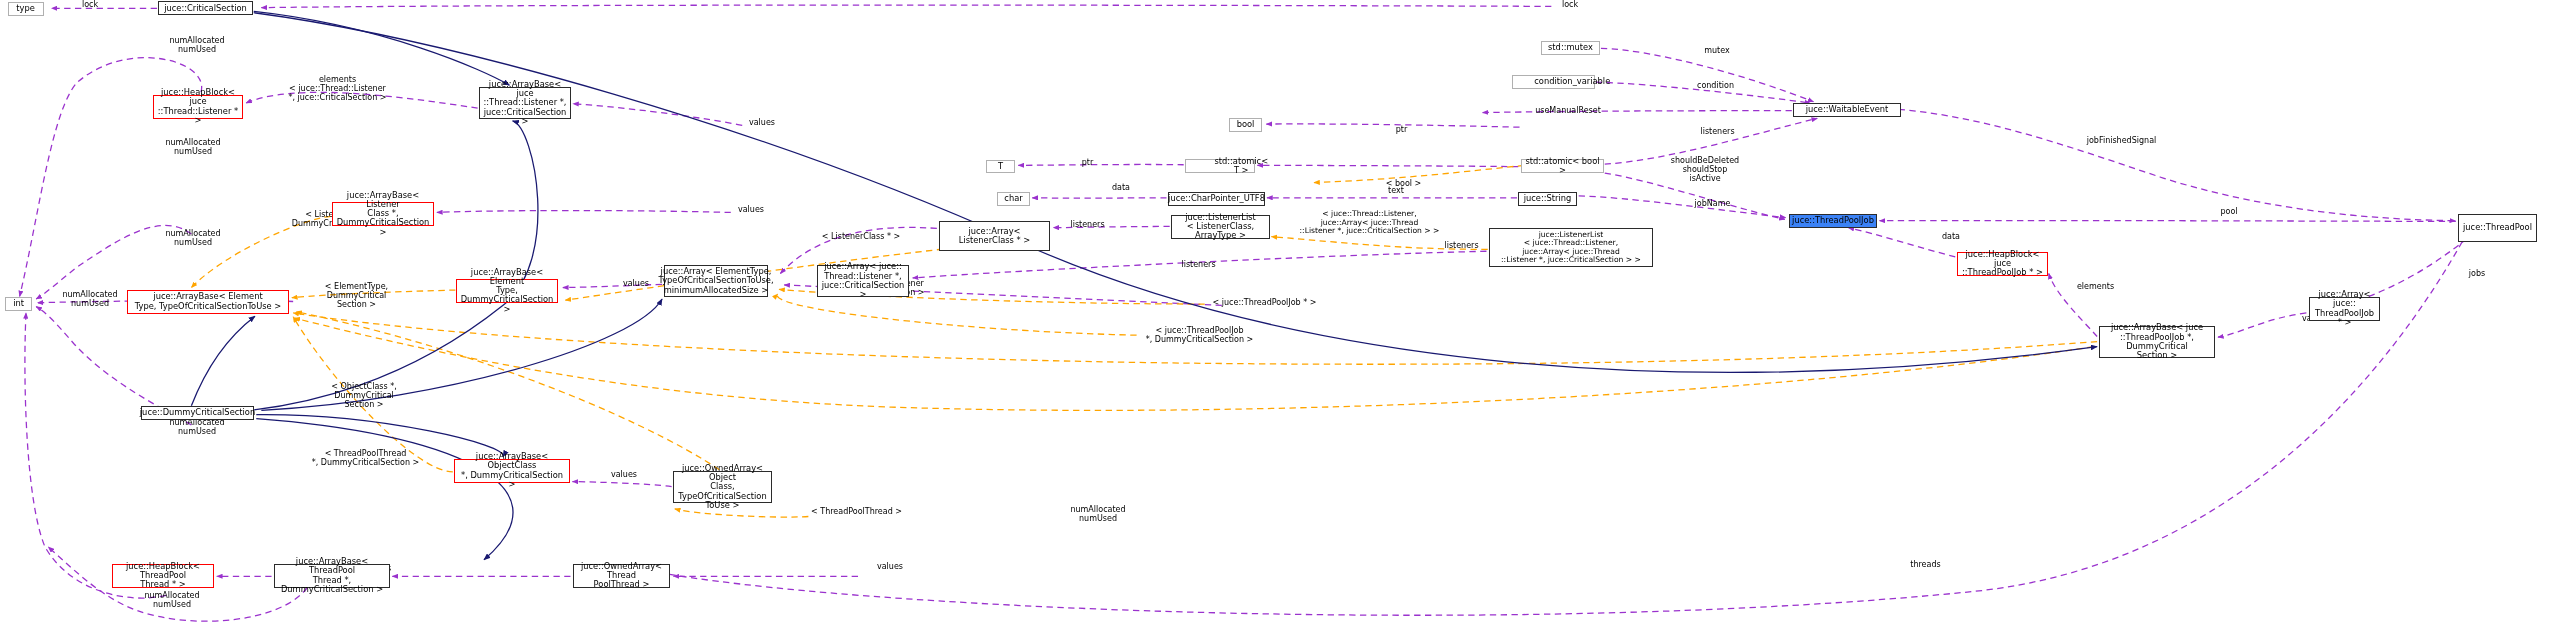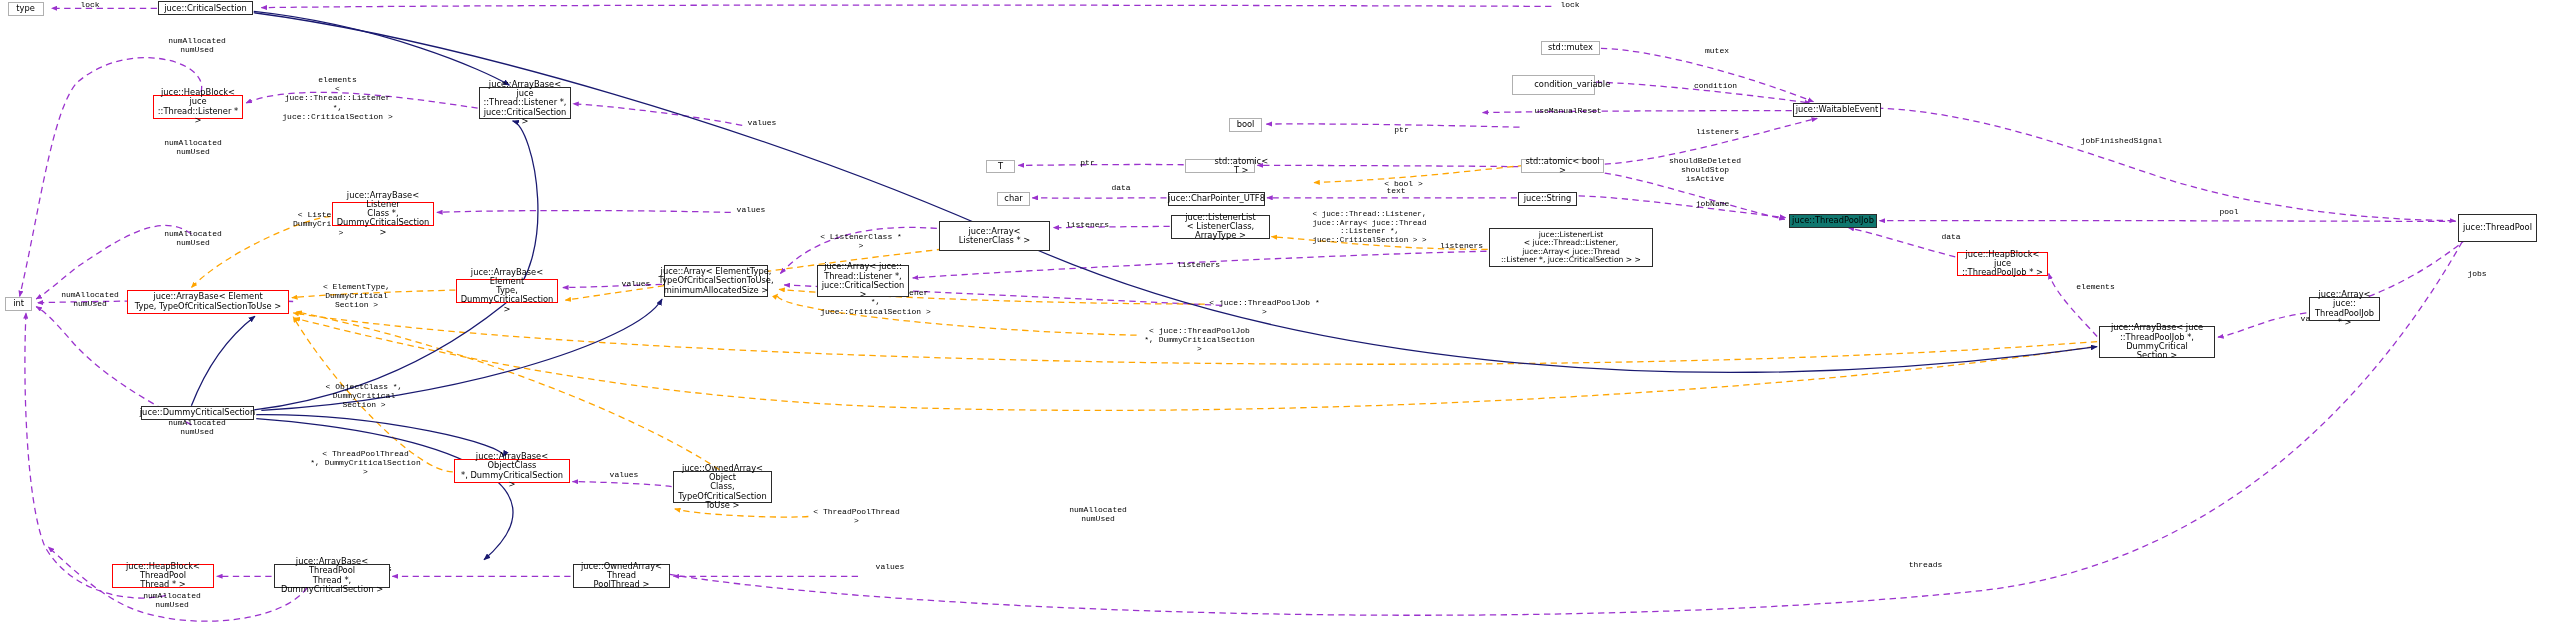--- a/index.html
+++ b/index.html
@@ -41,7 +41,6 @@
     white-space:pre-line;
     z-index:2;
     background:transparent;
-    font-family:Liberation Mono, monospace;
   }
 </style>
 </head>

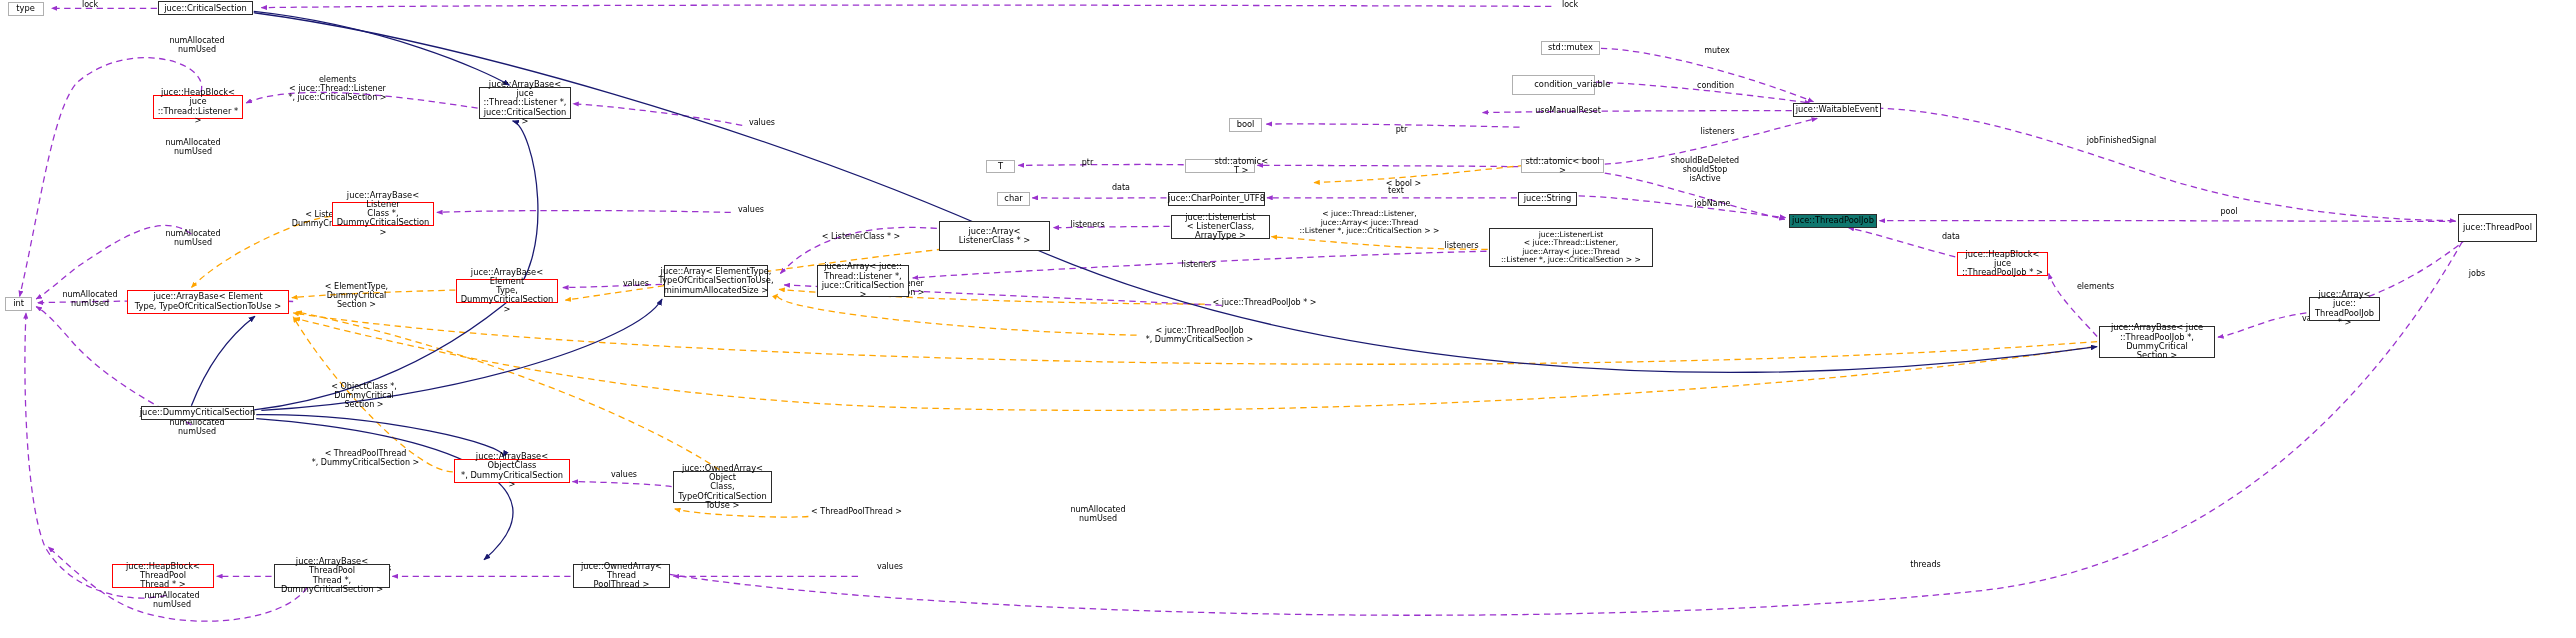--- a/index.html
+++ b/index.html
@@ -162,7 +162,7 @@
 ::Listener *, juce::CriticalSection &gt; &gt;</div>
   <div class="node grey-border" style="left:1521px;top:159px;width:83px;height:14px;">std::atomic&lt; bool &gt;</div>
   <div class="node grey-border" style="left:1541px;top:41px;width:59px;height:14px;">std::mutex</div>
-  <div class="node grey-border" style="left:1512px;top:75px;width:83px;height:20px;padding-left:40px;">condition_variable</div>
+  <div class="node grey-border" style="left:1512px;top:75px;width:83px;height:14px;padding-left:40px;">condition_variable</div>
   <div class="node thick" style="left:1793px;top:103px;width:88px;height:14px;">juce::WaitableEvent</div>
   <div class="node thick" style="left:1518px;top:192px;width:59px;height:14px;">juce::String</div>
   <div class="node filled" style="left:1789px;top:214px;width:88px;height:14px;">juce::ThreadPoolJob</div>

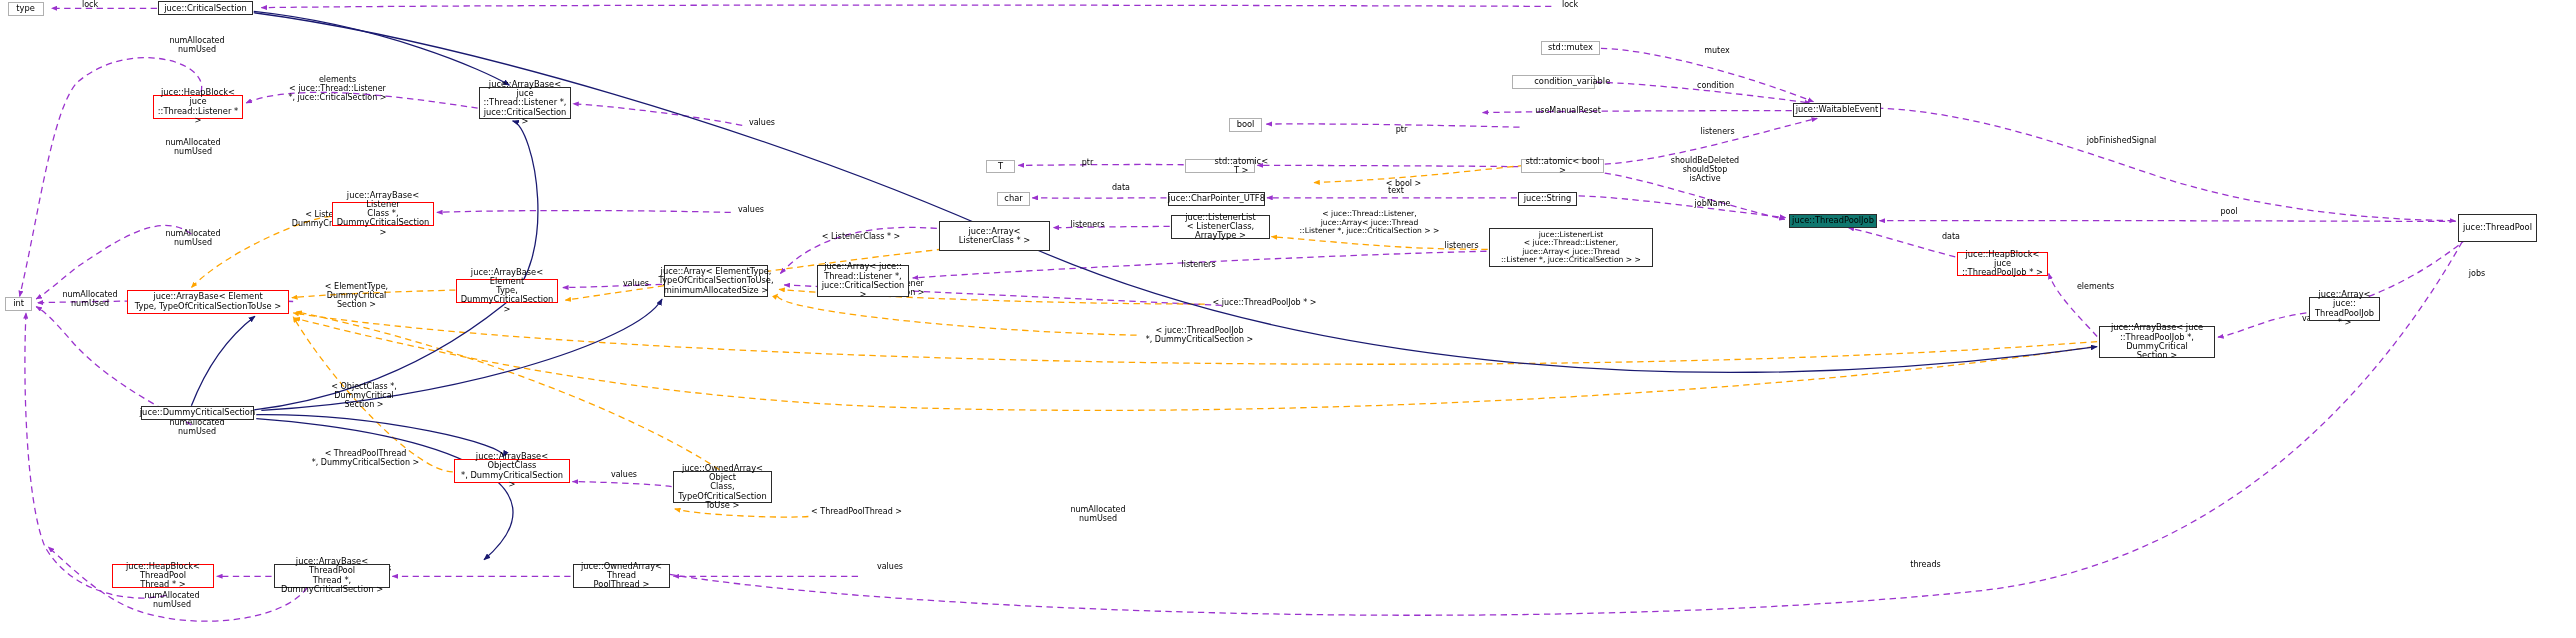--- a/index.html
+++ b/index.html
@@ -163,7 +163,7 @@
   <div class="node grey-border" style="left:1521px;top:159px;width:83px;height:14px;">std::atomic&lt; bool &gt;</div>
   <div class="node grey-border" style="left:1541px;top:41px;width:59px;height:14px;">std::mutex</div>
   <div class="node grey-border" style="left:1512px;top:75px;width:83px;height:14px;padding-left:40px;">condition_variable</div>
-  <div class="node thick" style="left:1793px;top:103px;width:88px;height:14px;">juce::WaitableEvent</div>
+  <div class="node thick" style="left:1793px;top:103px;width:108px;height:14px;">juce::WaitableEvent</div>
   <div class="node thick" style="left:1518px;top:192px;width:59px;height:14px;">juce::String</div>
   <div class="node filled" style="left:1789px;top:214px;width:88px;height:14px;">juce::ThreadPoolJob</div>
   <div class="node red" style="left:1957px;top:252px;width:91px;height:23.5px;">juce::HeapBlock&lt; juce

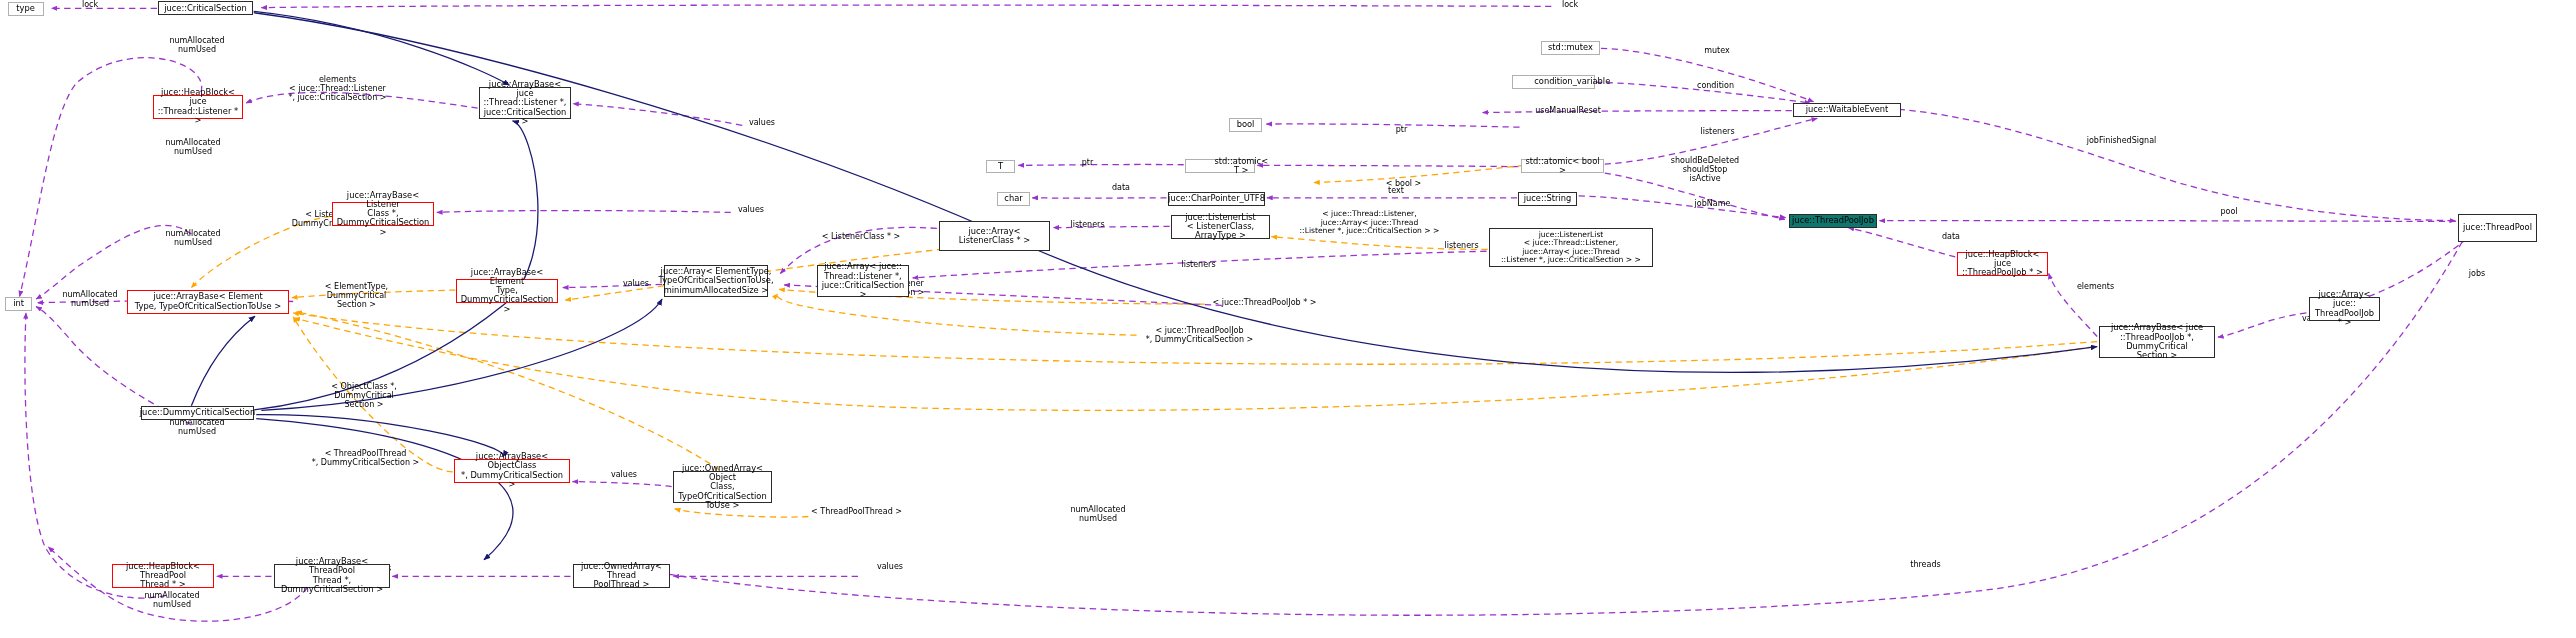--- a/index.html
+++ b/index.html
@@ -31,7 +31,7 @@
   .node.thick{border:1.3px solid #2b2b2b;}
   .node.red{border:1.3px solid #ff0000;}
   .node.grey-border{border:0.6px solid #b0b0b0;background:#ffffff;}
-  .node.filled{background:#0f766e;border:1.3px solid #2b2b2b;}
+  .node.filled{background:#3b82f6;border:1.3px solid #2b2b2b;}
   .edge-label{
     position:absolute;
     font-size:8px;

